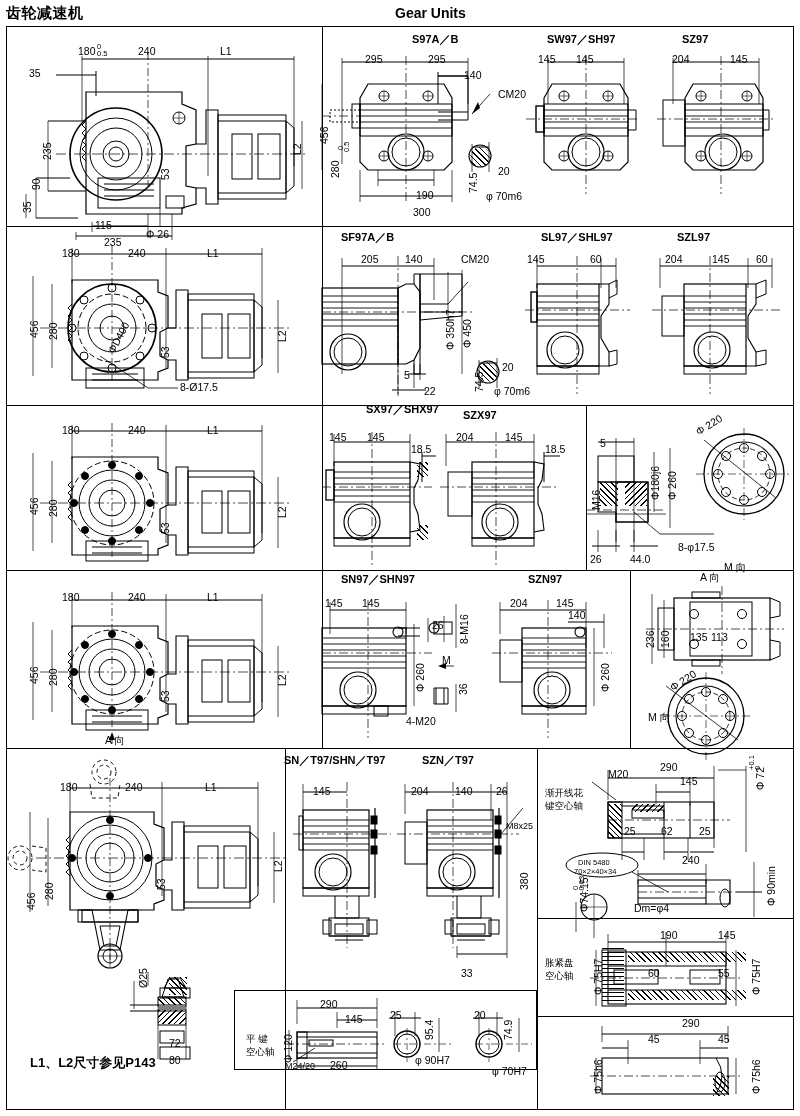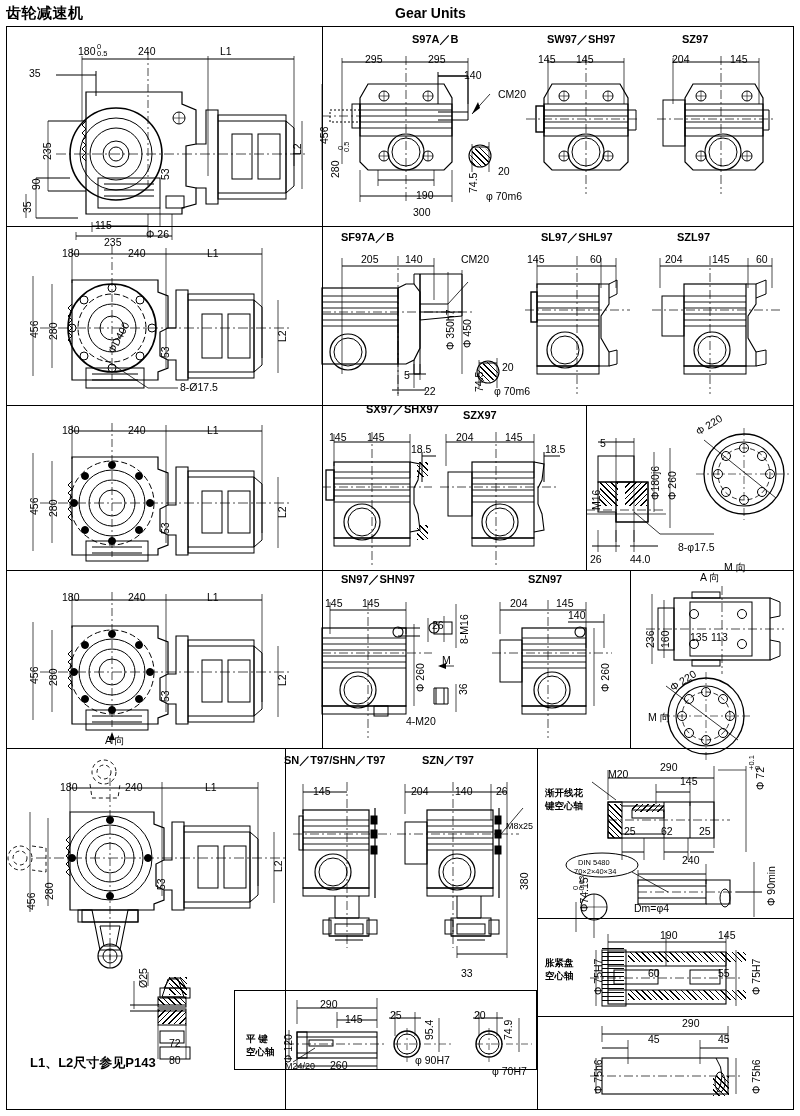--- a/index.html
+++ b/index.html
@@ -21,7 +21,7 @@
   .t.s{font-size:9px;}
   .t.xs{font-size:7.5px;}
   .t.ttl{font-size:11px;font-weight:bold;}
-  .t.cn{font-size:9.5px;font-weight:bold;}
+  .t.cn{font-size:9.5px;font-weight:normal;}
   .rot{transform-origin:0 0;transform:rotate(-90deg);}
   .boxT{position:absolute;border:1.4px solid #000;box-sizing:border-box;}
   .hatch{position:absolute;background:repeating-linear-gradient(45deg,#000 0 1px,transparent 1px 4px);}

